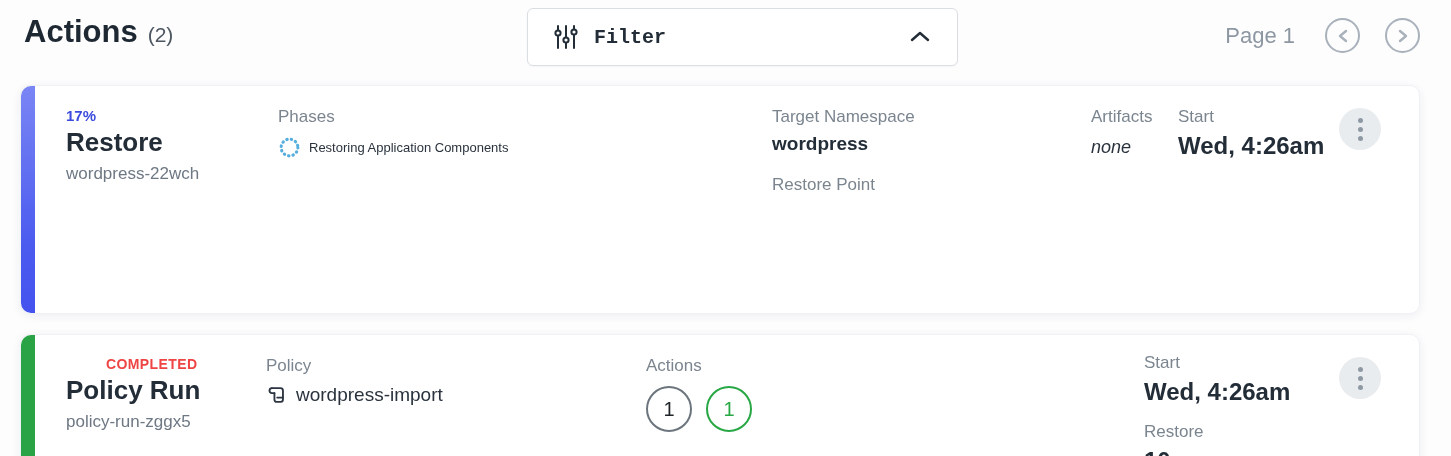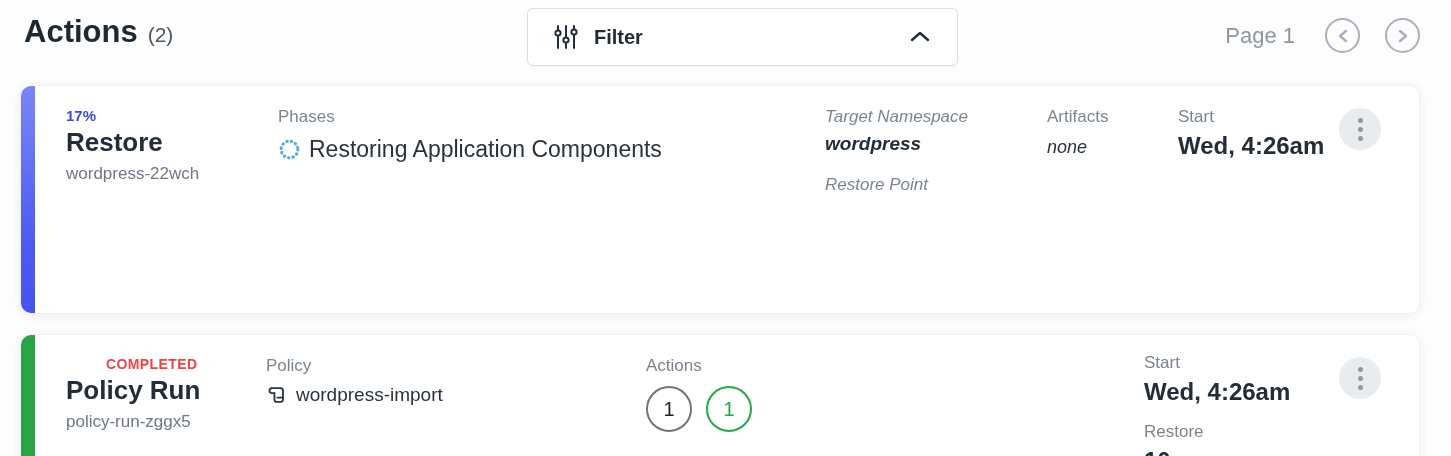--- a/index.html
+++ b/index.html
@@ -20,6 +20,7 @@
     background:#fff; border:1px solid #dadee3; border-radius:6px;
     display:flex; align-items:center; padding:0 26px; cursor:pointer;
     box-shadow:0 1px 2px rgba(0,0,0,0.03);
+    font-family:Liberation Mono, monospace;
   }
   .filter-label { font-size:20px; font-weight:700; color:#232d38; margin-left:16px; }
   .filter-btn .chev { margin-left:auto; display:flex; }

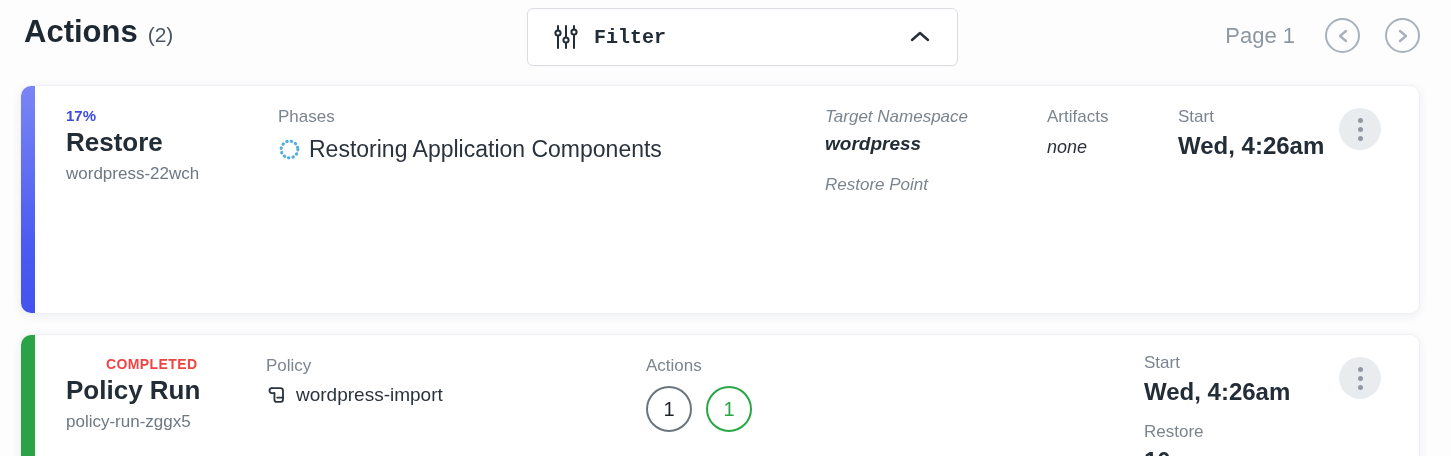--- a/index.html
+++ b/index.html
@@ -144,7 +144,7 @@
     </div>
   </div>
 
-  <div class="col" style="left:804px; top:21px;font-style:italic;">
+  <div class="col" style="left:751px; top:21px;">
     <div class="lbl">Target Namespace</div>
     <div class="value-bold">wordpress</div>
     <div class="lbl mt18">Restore Point</div>

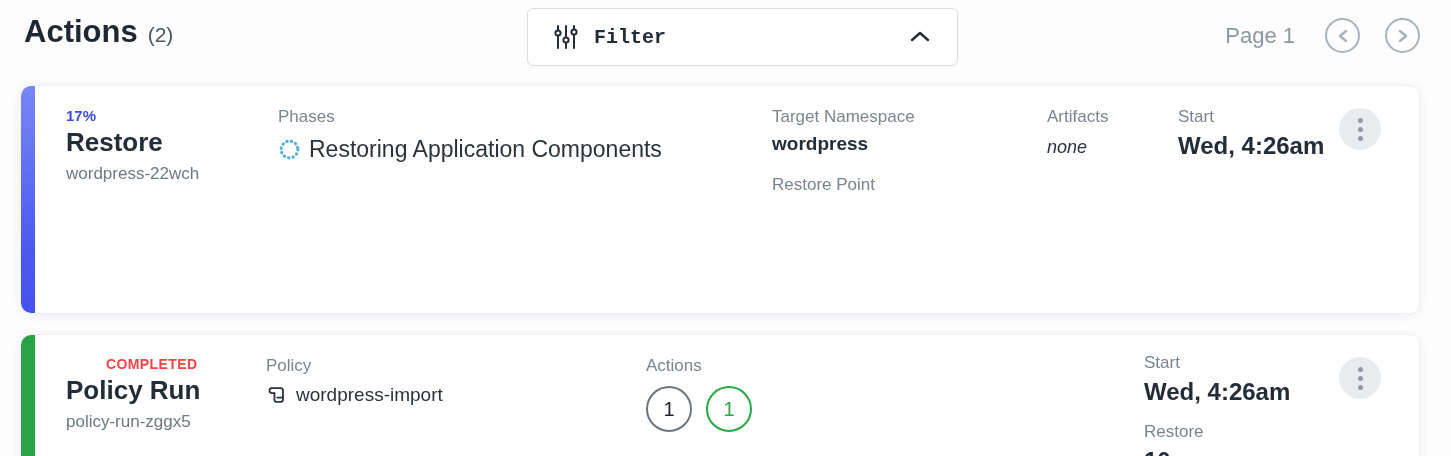--- a/index.html
+++ b/index.html
@@ -150,7 +150,7 @@
     <div class="lbl mt18">Restore Point</div>
   </div>
 
-  <div class="col" style="left:1026px; top:21px;">
+  <div class="col" style="left:1070px; top:21px;">
     <div class="lbl">Artifacts</div>
     <div class="value-italic">none</div>
   </div>

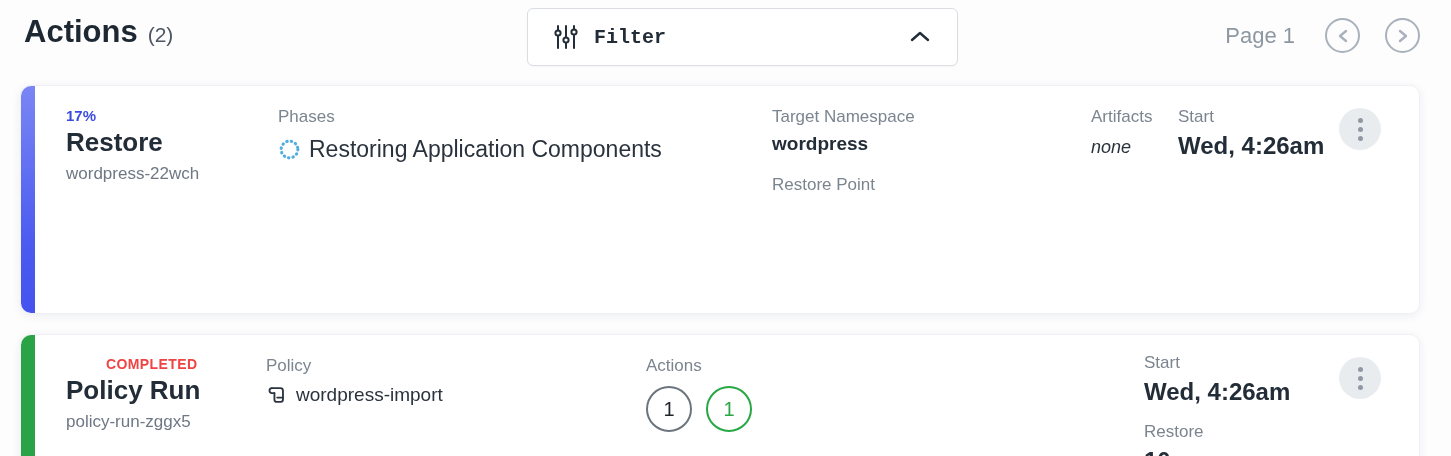--- a/index.html
+++ b/index.html
@@ -51,7 +51,7 @@
   .card-title { font-size:26px; font-weight:700; color:#232d38; line-height:1.2; margin-top:3px; }
   .card-sub { font-size:17px; color:#6e7884; margin-top:6px; }
   .phase-line { display:flex; align-items:center; gap:8px; margin-top:9px; }
-  .phase-text { font-size:23px; color:#2a333d; }
+  .phase-text { font-size:13px; color:#2a333d; }
   .value-bold { font-size:19px; font-weight:700; color:#232d38; margin-top:6px; }
   .value-italic { font-size:18px; font-style:italic; color:#2a333d; margin-top:10px; }
   .start-value { font-size:24px; font-weight:700; color:#232d38; margin-top:5px; }

